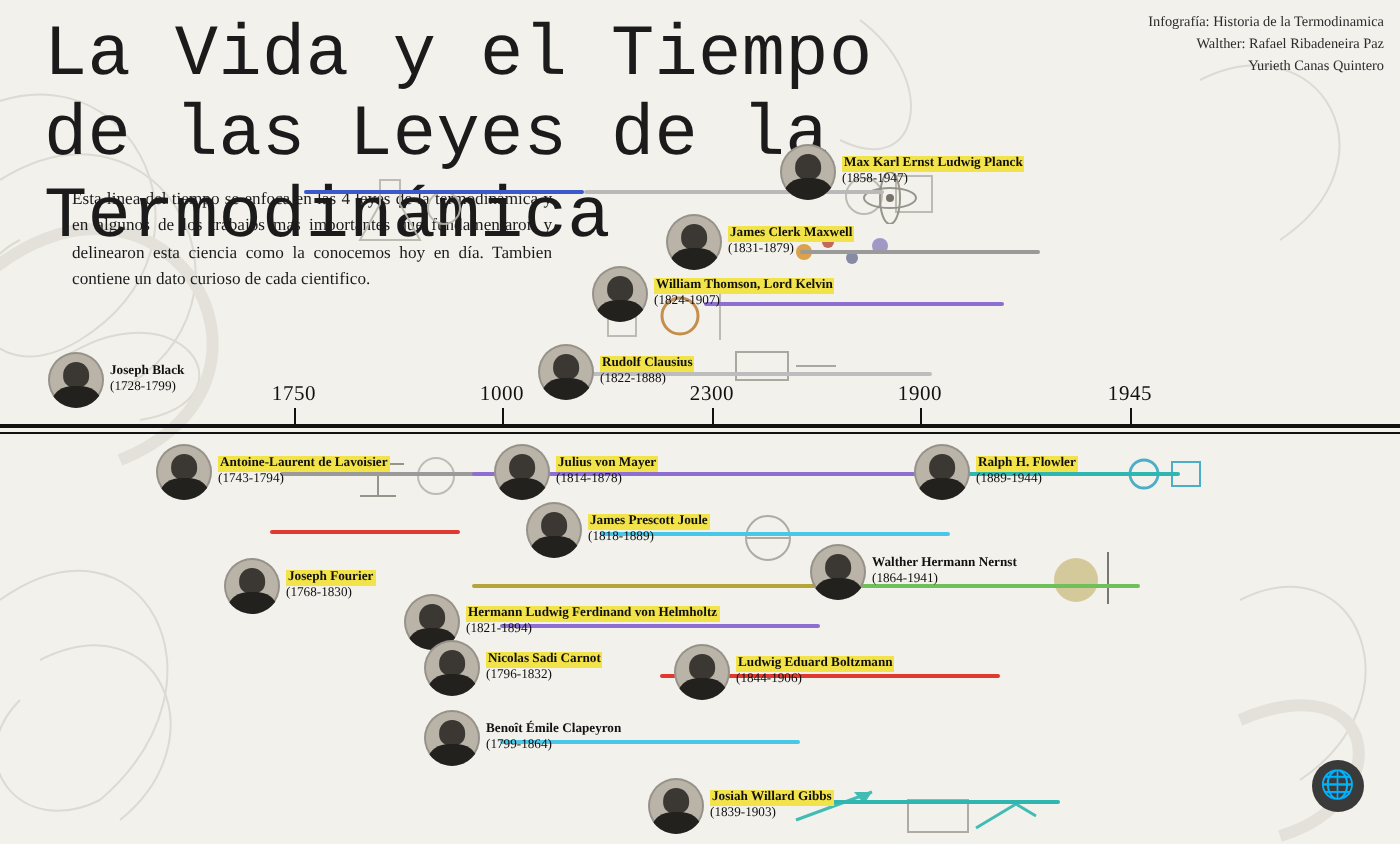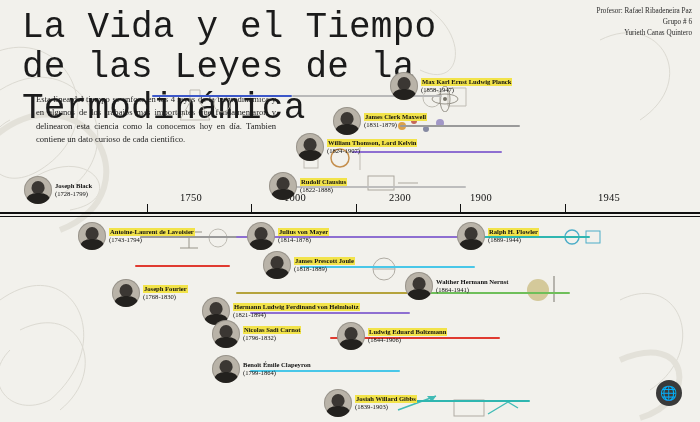--- a/index.html
+++ b/index.html
@@ -101,6 +101,7 @@
   <div class="title">La Vida y el Tiempo de las Leyes de la Termodinámica</div>
 
   <div class="credits">
+    <div>Infografía: Historia de la Termodinamica</div>
     <div>Profesor: Rafael Ribadeneira Paz</div>
     <div>Grupo # 6</div>
     <div>Yurieth Canas Quintero</div>

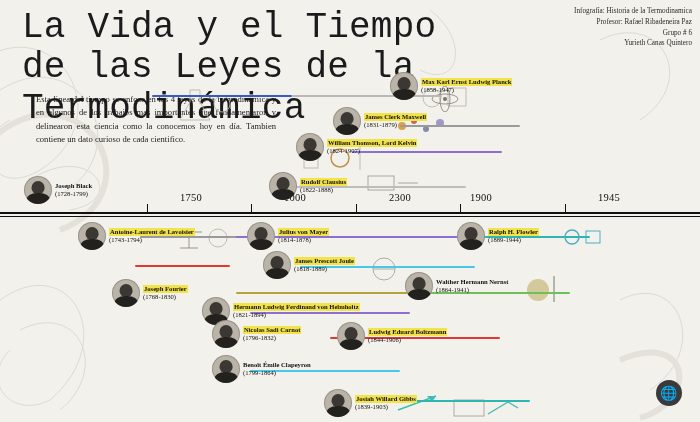--- a/index.html
+++ b/index.html
@@ -102,7 +102,7 @@
 
   <div class="credits">
     <div>Infografía: Historia de la Termodinamica</div>
-    <div>Profesor: Rafael Ribadeneira Paz</div>
+    <div>Walther: Rafael Ribadeneira Paz</div>
     <div>Grupo # 6</div>
     <div>Yurieth Canas Quintero</div>
   </div>

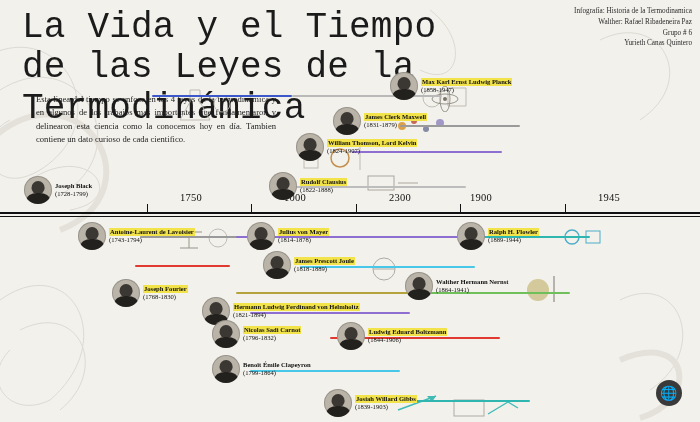--- a/index.html
+++ b/index.html
@@ -103,7 +103,6 @@
   <div class="credits">
     <div>Infografía: Historia de la Termodinamica</div>
     <div>Walther: Rafael Ribadeneira Paz</div>
-    <div>Grupo # 6</div>
     <div>Yurieth Canas Quintero</div>
   </div>
 

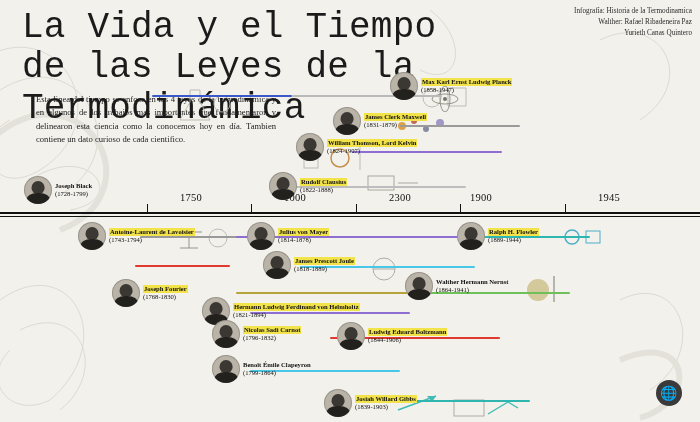--- a/index.html
+++ b/index.html
@@ -36,7 +36,7 @@
   .tick{position:absolute;top:204px;width:1px;height:9px;background:#111;}
   .year{
     position:absolute;top:192px;font-size:10.5px;color:#111;
-    transform:translateX(-50%);letter-spacing:.3px;margin-left:44px;
+    transform:translateX(-50%);letter-spacing:.3px;
   }
 
   

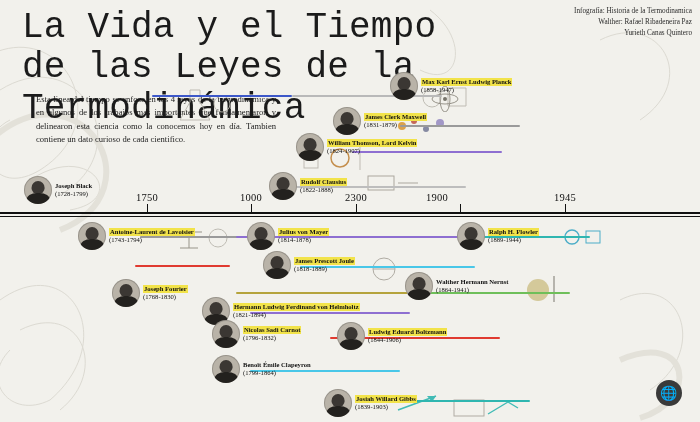--- a/index.html
+++ b/index.html
@@ -173,7 +173,7 @@
   <div class="year" style="left:147px">1750</div>
   <div class="year" style="left:251px">1000</div>
   <div class="year" style="left:356px">2300</div>
-  <div class="year" style="left:437px">1900</div>
+  <div class="year" style="left:460px">1900</div>
   <div class="year" style="left:565px">1945</div>
 
   <div class="rail" style="left:152px;top:95px;width:140px;background:#3d58c9"></div>

